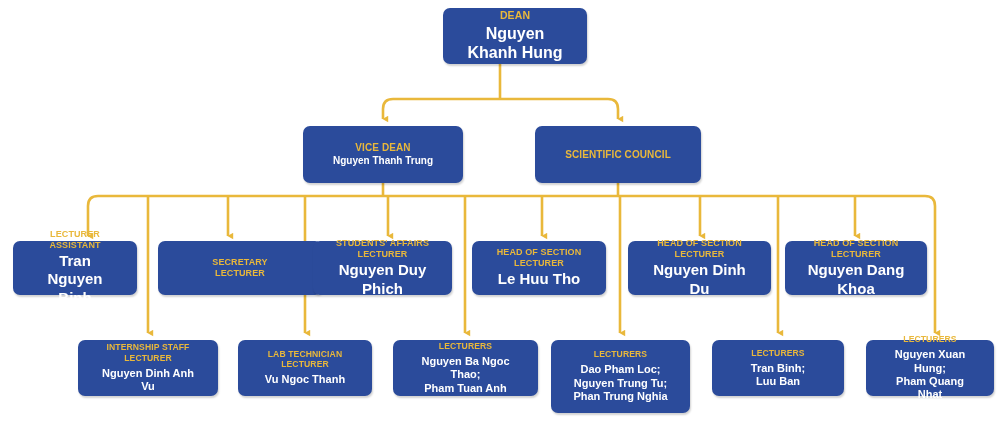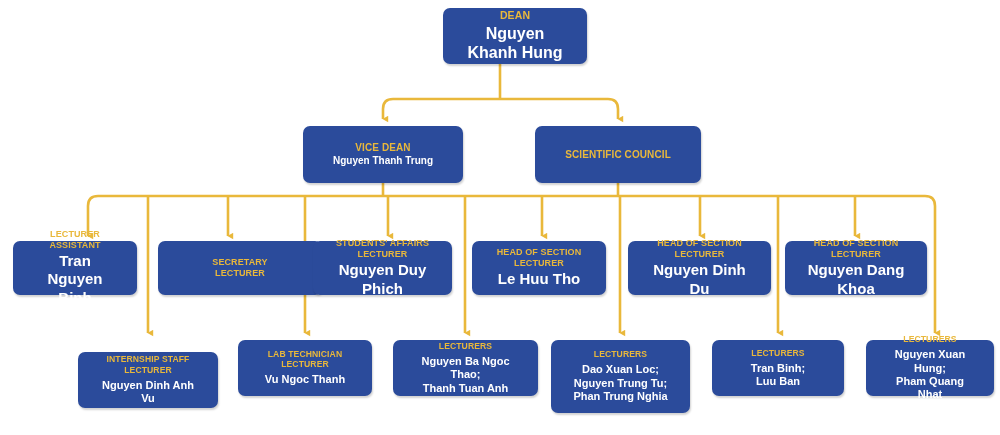--- a/index.html
+++ b/index.html
@@ -151,7 +151,7 @@
     <div class="people">Nguyen Dang Khoa</div>
   </div>
 
-  <div class="node t-l4" style="left:78px;top:352px;width:140px;height:56px;">
+  <div class="node t-l4" style="left:78px;top:340px;width:140px;height:56px;">
     <div class="role">
       <span>INTERNSHIP STAFF</span><br>
       <span>LECTURER</span>

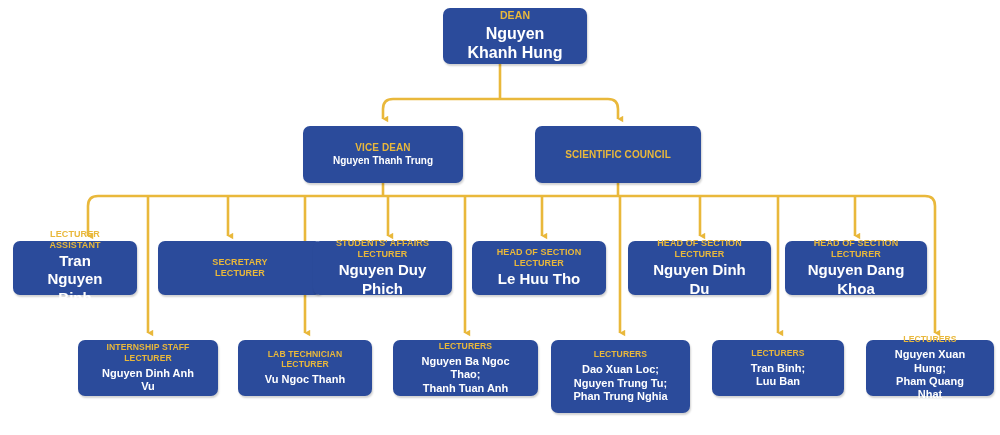--- a/index.html
+++ b/index.html
@@ -178,7 +178,7 @@
   <div class="node t-l4" style="left:551px;top:340px;width:139px;height:73px;">
     <div class="role">LECTURERS</div>
     <div class="people">
-      <span>Dao Xuan Loc;</span><br>
+      <span>Dao Pham Loc;</span><br>
       <span>Nguyen Trung Tu;</span><br>
       <span>Phan Trung Nghia</span>
     </div>

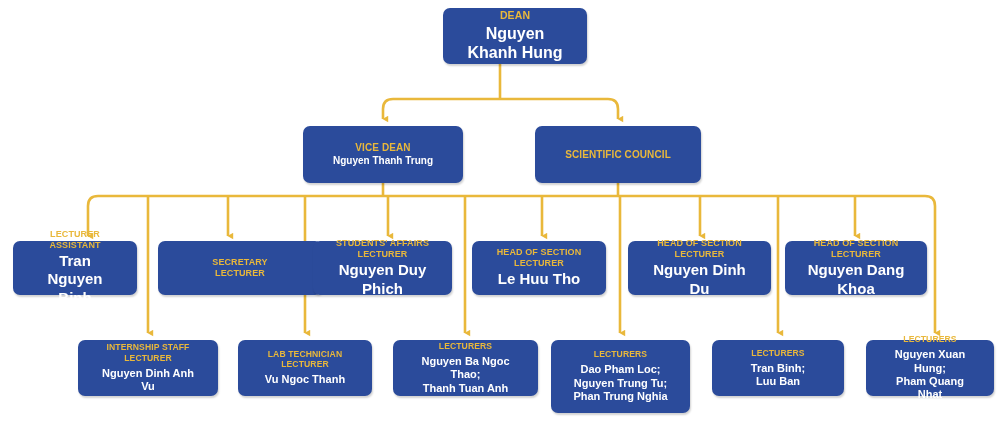--- a/index.html
+++ b/index.html
@@ -171,7 +171,7 @@
     <div class="role">LECTURERS</div>
     <div class="people">
       <span>Nguyen Ba Ngoc Thao;</span><br>
-      <span>Thanh Tuan Anh</span>
+      <span>Pham Tuan Anh</span>
     </div>
   </div>
 

